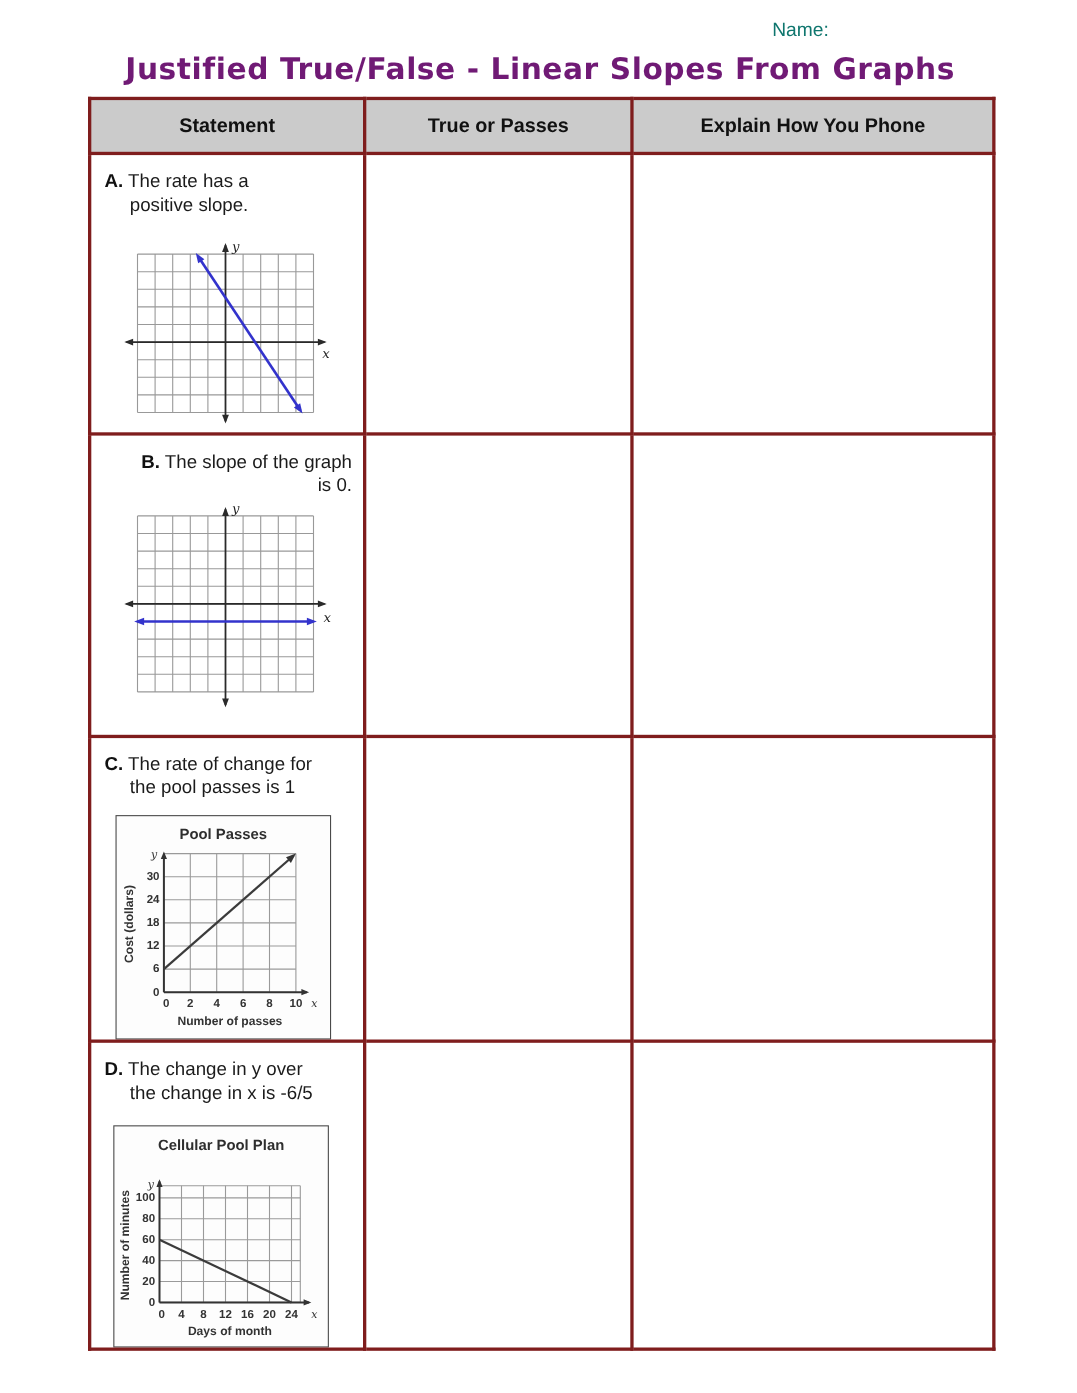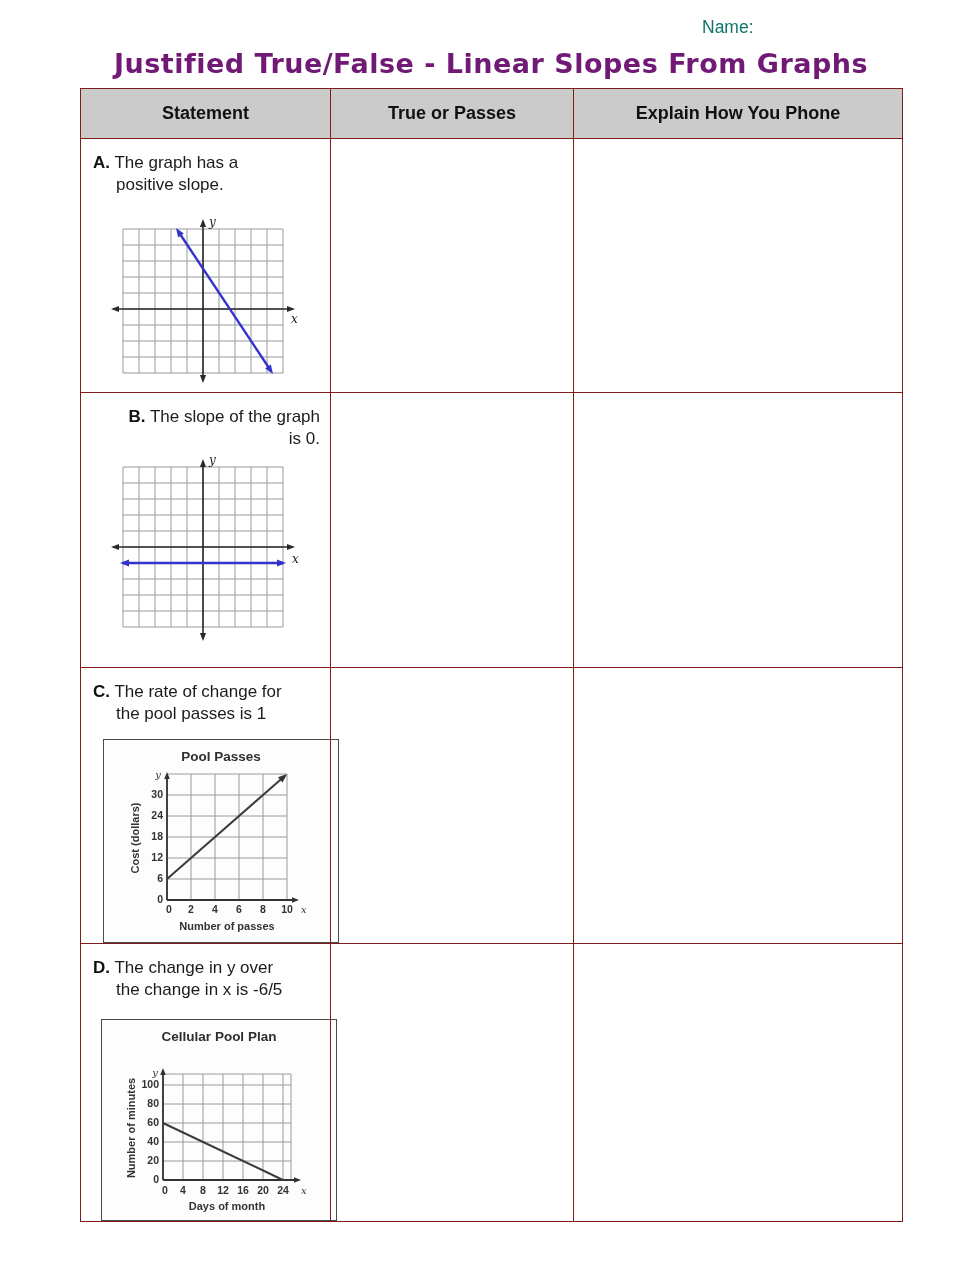--- a/index.html
+++ b/index.html
@@ -12,7 +12,7 @@
               font-family:"DejaVu Sans", sans-serif; }
 
   table.ws { position:absolute; left:80px; top:88px; width:822px; border-collapse:collapse; table-layout:fixed; }
-  table.ws th, table.ws td { border:1px solid #7f1d1d; vertical-align:top;margin-top:16px; }
+  table.ws th, table.ws td { border:3px solid #7f1d1d; vertical-align:top;margin-top:16px; }
   table.ws th { background:#cbcbcb; height:50px; vertical-align:middle; text-align:center;
                 font-size:18px; font-weight:bold; color:#111; }
   tr.r-a { height:254px; } tr.r-b { height:275px;text-align:right; } tr.r-c { height:276px; } tr.r-d { height:276px; }

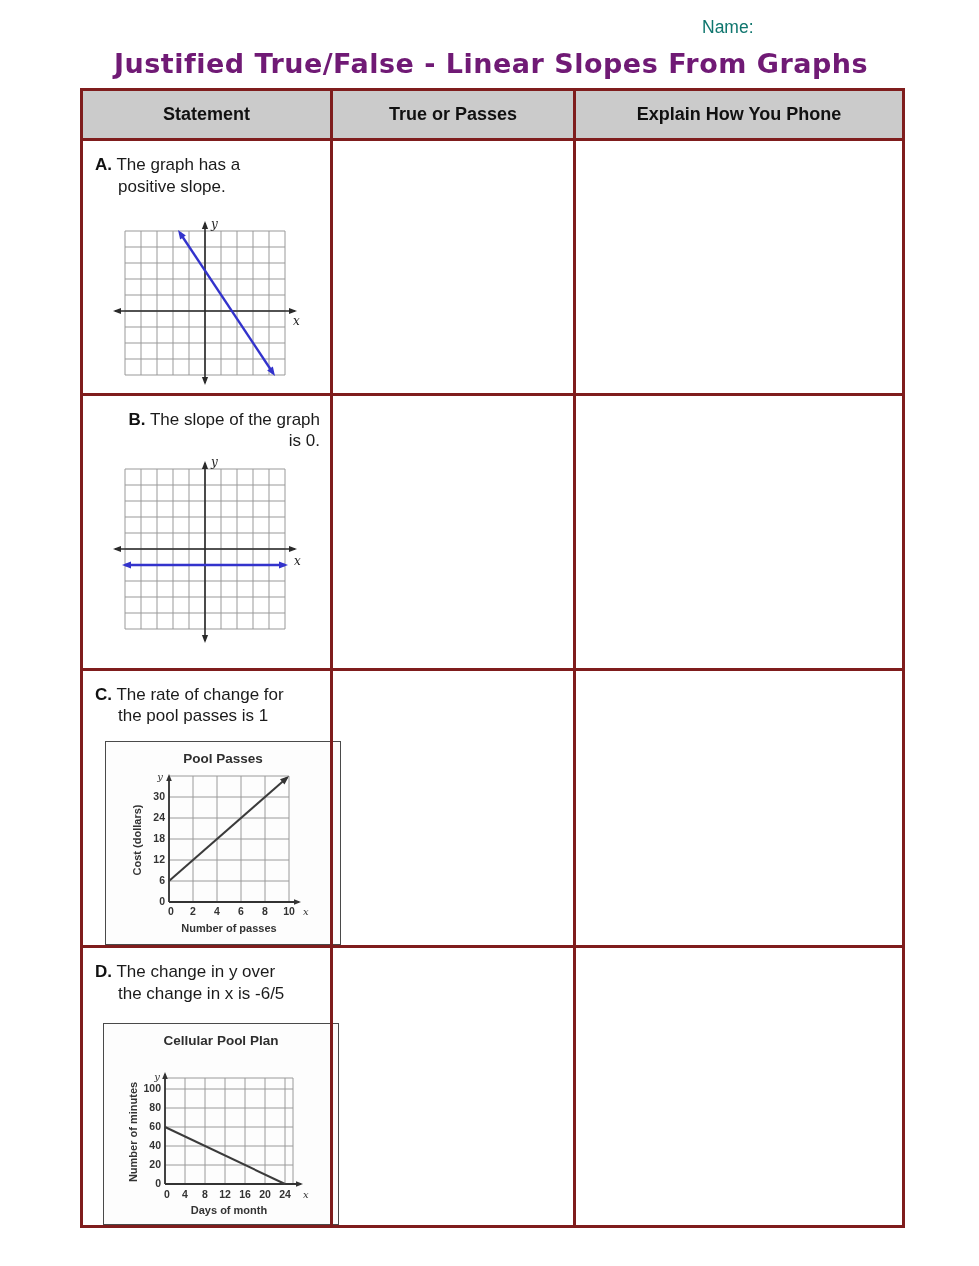--- a/index.html
+++ b/index.html
@@ -67,7 +67,7 @@
 
       <tr class="r-a">
         <td class="stmt-cell">
-          <div class="stmt"><b>A.</b> <span>The graph has a
+          <div class="stmt"><b>A.</b> <span>The rate has a
 positive slope.</span></div>
           <svg class="graph g-a" width="200" height="178" viewBox="0 0 200 178">
             <g class="grid">

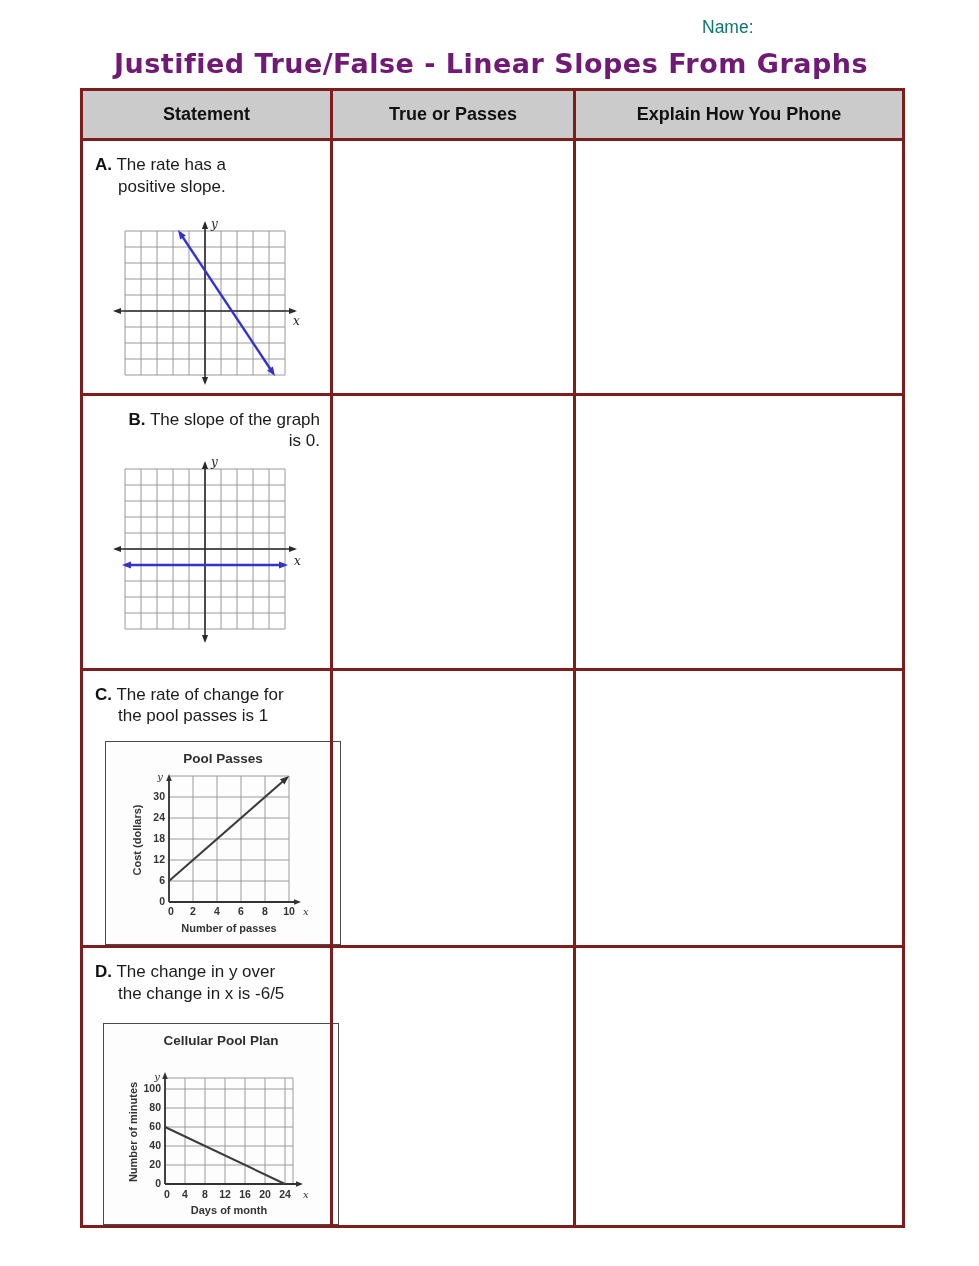--- a/index.html
+++ b/index.html
@@ -30,7 +30,7 @@
   .ah-blue { fill:#3333cc; }
   .axis-letter { font-family:"DejaVu Serif", serif; font-style:italic; font-size:12px; fill:#222; }
 
-  .fig-box { width:236px; border:1.5px solid #4a4a4a; background:#fdfdfd; padding:9px 0 4px 0; }
+  .fig-box { width:196px; border:1.5px solid #4a4a4a; background:#fdfdfd; padding:9px 0 4px 0; }
   .fig-c { margin:14px 0 0 10px; }
   .fig-d { margin:18px 0 0 8px; }
   .fig-title { text-align:center; font-size:13.5px; font-weight:bold; color:#2e2e2e; margin-bottom:4px; }

